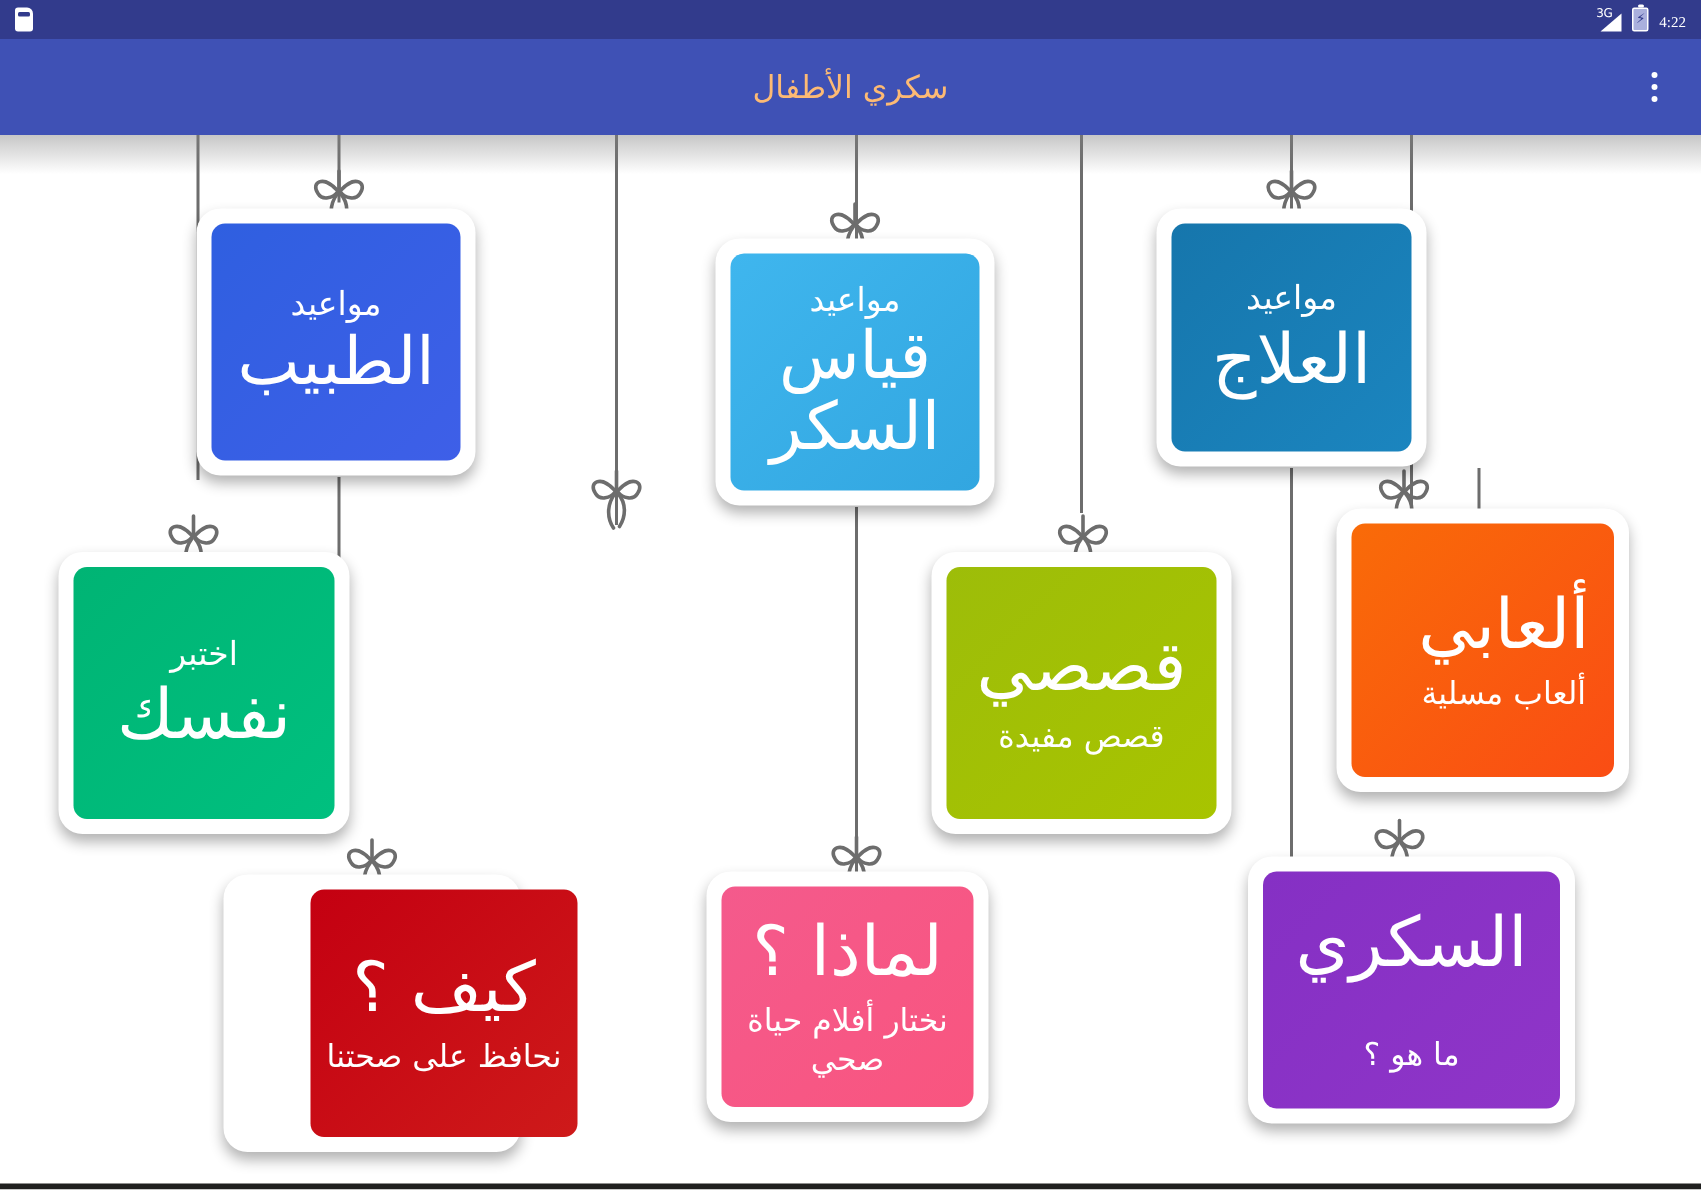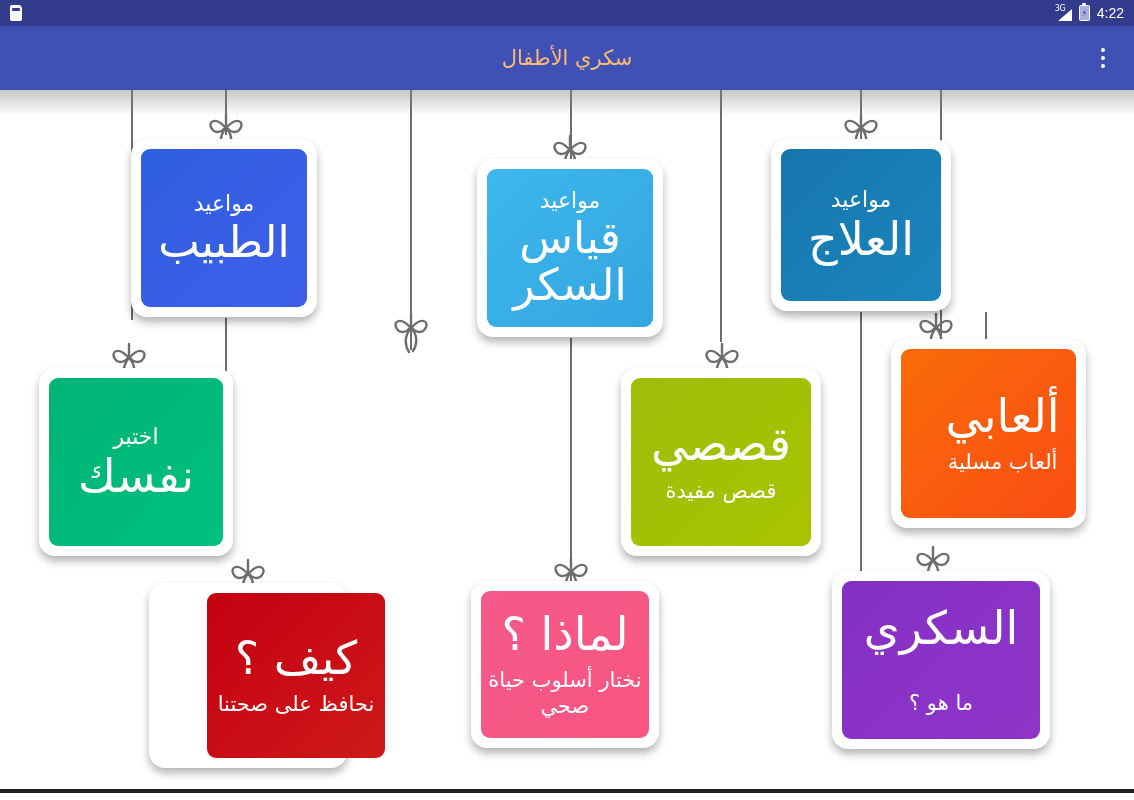--- a/index.html
+++ b/index.html
@@ -98,8 +98,8 @@
   }
   .status-time {
     color: #ffffff;
-    font-size: 14px;
-    font-family: Liberation Sans, sans-serif;
+    font-size: 10px;
+    font-family: Liberation Serif, serif;
   }
 
   

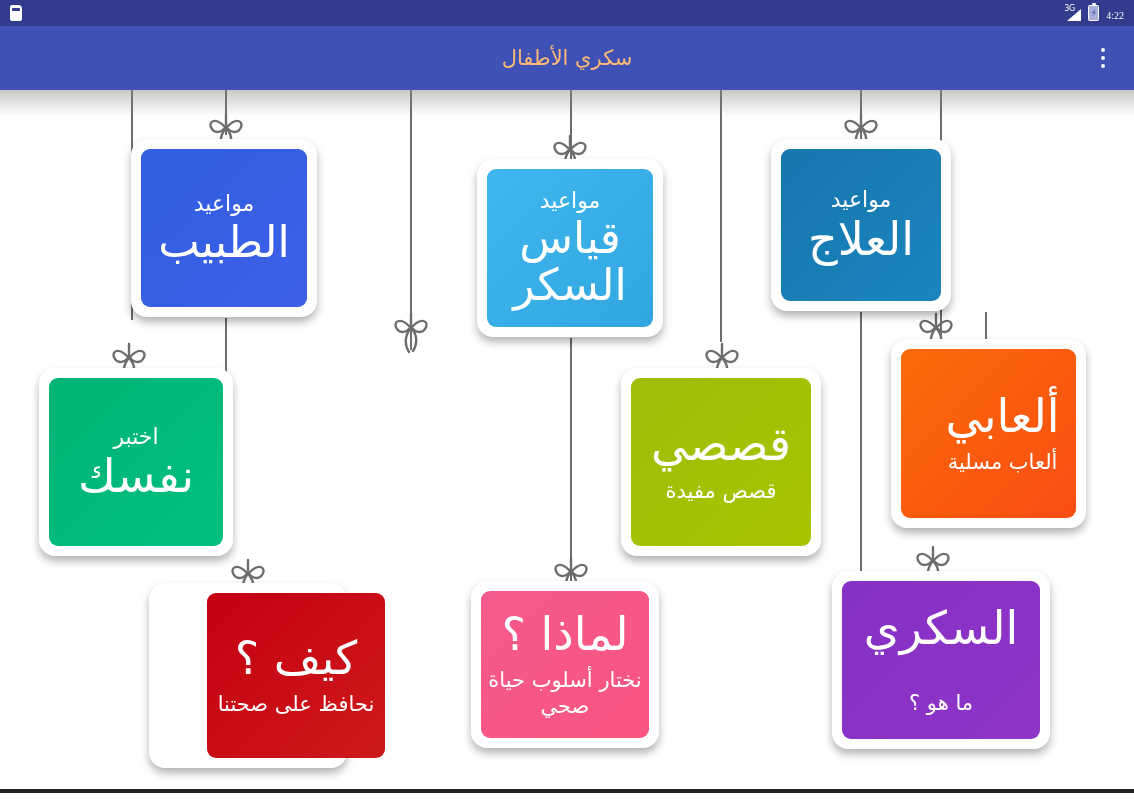--- a/index.html
+++ b/index.html
@@ -437,7 +437,7 @@
           <div class="card-main">
             <div>لماذا ؟</div>
           </div>
-          <div class="card-sub-bottom">نختار أسلوب حياة صحي</div>
+          <div class="card-sub-bottom">نختار أفلام حياة صحي</div>
         </div>
       </div>
       <div class="card" style="left: 832px; top: 481px; width: 218px; height: 178px;">

